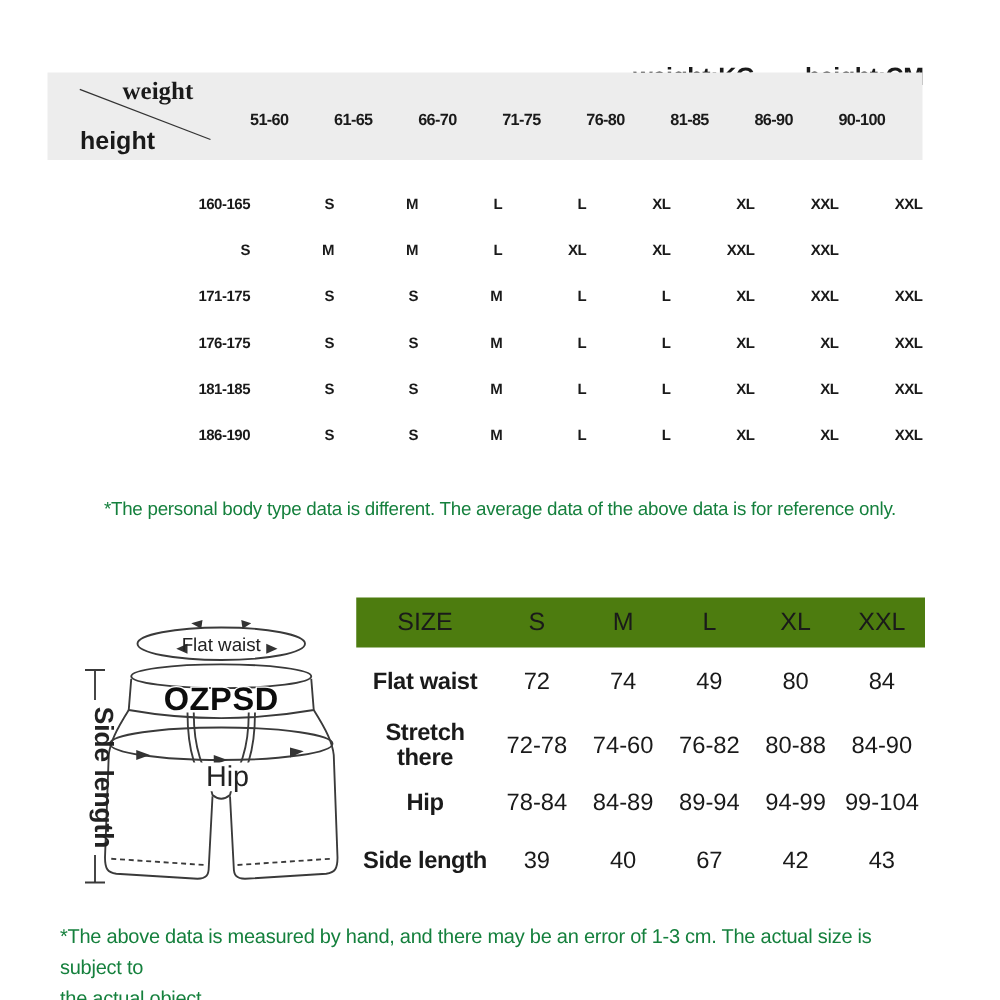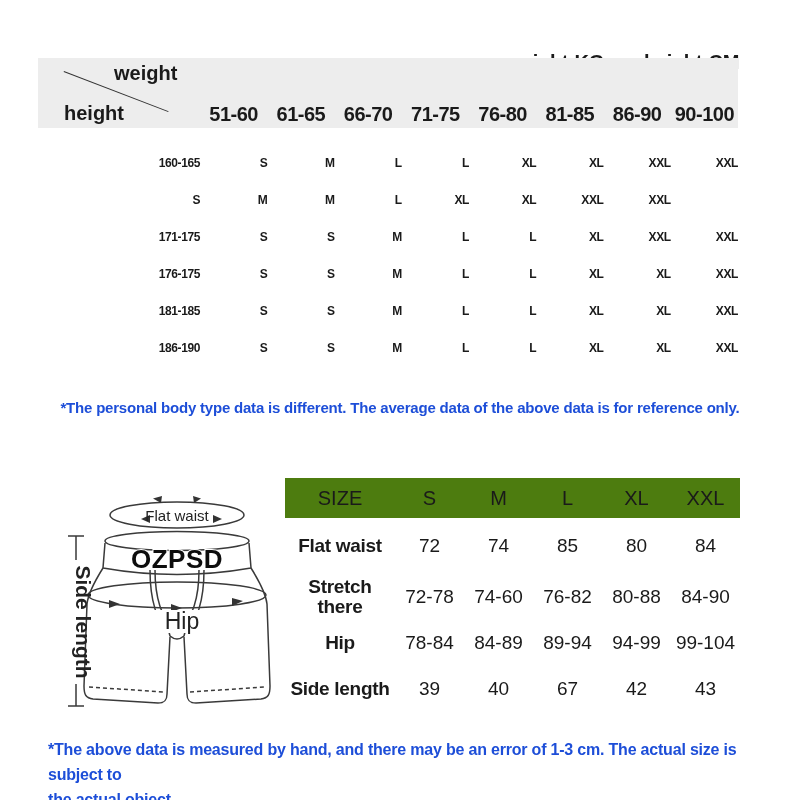--- a/index.html
+++ b/index.html
@@ -21,7 +21,7 @@
   .corner-cell { position:relative; height:70px; }
   .diag-line { position:absolute; left:26px; top:13px; width:112px;
                border-top:1.6px solid #333; transform-origin:0 0; transform:rotate(21deg); }
-  .corner-weight { position:absolute; top:4px; left:76px; font-size:20px; font-weight:bold; }
+  .corner-weight { position:absolute; top:4px; left:60px; font-size:20px; font-weight:bold;font-family:Liberation Serif, serif; }
   .corner-height { position:absolute; bottom:3px; left:26px; font-size:20px; font-weight:bold;margin-top:36px; }
   .mt-body { padding-top:16px; }
   .mt-row { display:grid; grid-template-columns:162px repeat(8,1fr); height:37px;

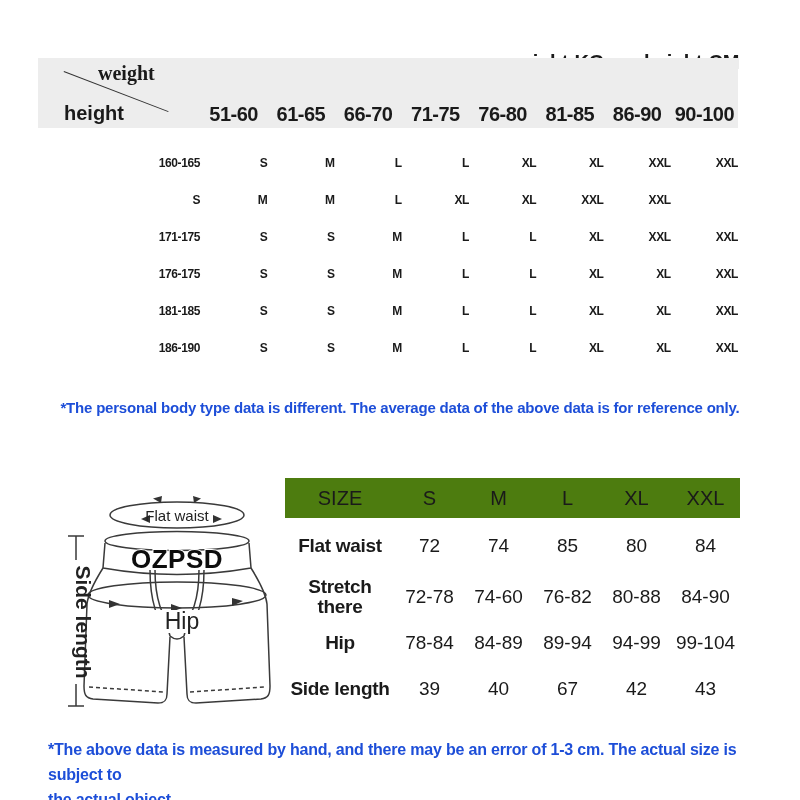--- a/index.html
+++ b/index.html
@@ -16,8 +16,8 @@
   .main-table { position:absolute; left:38px; top:58px; width:700px; }
   .mt-header { display:grid; grid-template-columns:162px repeat(8,1fr);
                height:70px; background:#ededed; }
-  .mt-col { align-self:start; margin-top:45px; text-align:center;
-            font-size:20px; font-weight:bold; letter-spacing:-0.5px; }
+  .mt-col { align-self:start; margin-top:30px; text-align:left;
+            font-size:13px; font-weight:bold; letter-spacing:-0.5px; }
   .corner-cell { position:relative; height:70px; }
   .diag-line { position:absolute; left:26px; top:13px; width:112px;
                border-top:1.6px solid #333; transform-origin:0 0; transform:rotate(21deg); }

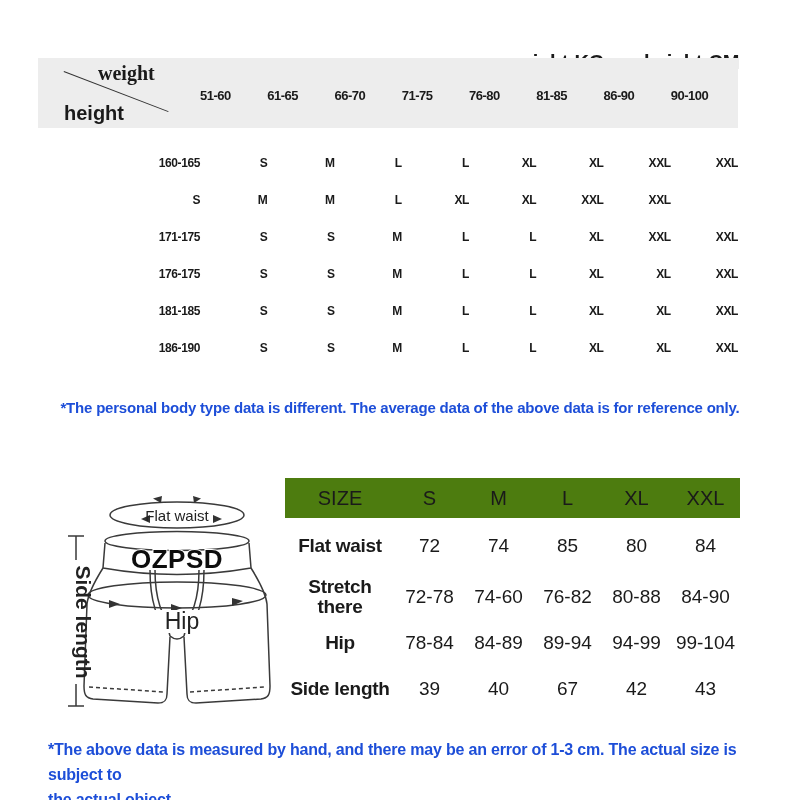--- a/index.html
+++ b/index.html
@@ -28,7 +28,7 @@
             align-items:center; text-align:right; font-size:12px; font-weight:bold;
             letter-spacing:-0.4px; }
 
-  .note { font-weight:bold; letter-spacing:-0.2px; color:#1d4ed8; }
+  .note { font-weight:normal; letter-spacing:-0.2px; color:#15803d; }
   .note1 { position:absolute; left:0; top:399px; width:800px; text-align:center; font-size:15px; }
   .note2 { position:absolute; left:48px; top:737px; width:700px; font-size:16px; line-height:25px; }
 

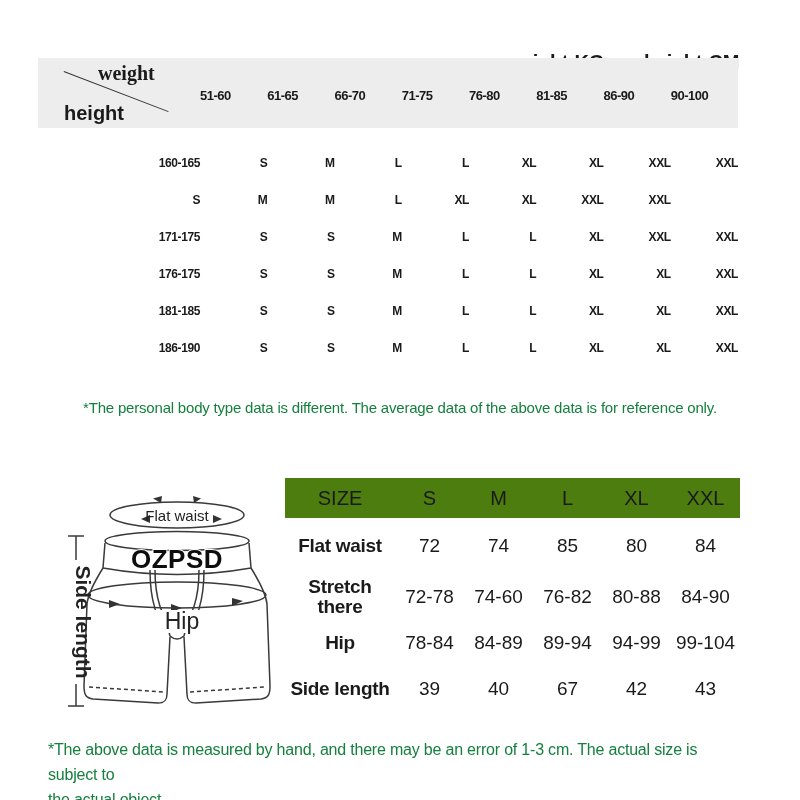--- a/index.html
+++ b/index.html
@@ -187,7 +187,7 @@
       <div class="lbl">Flat waist</div>
       <div>72</div>
       <div>74</div>
-      <div>85</div>
+      <div>49</div>
       <div>80</div>
       <div>84</div>
     </div>

